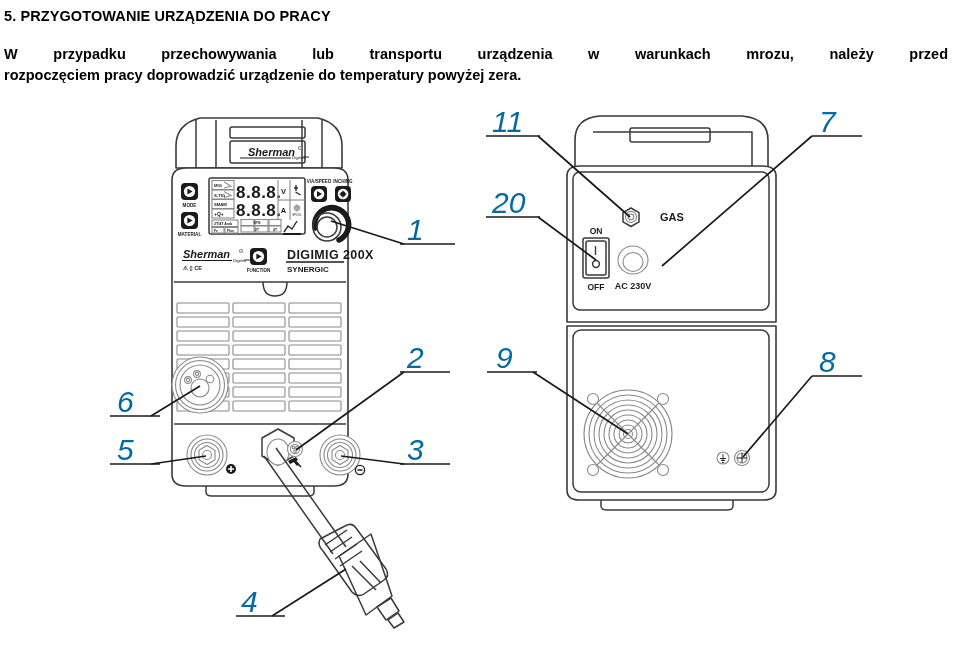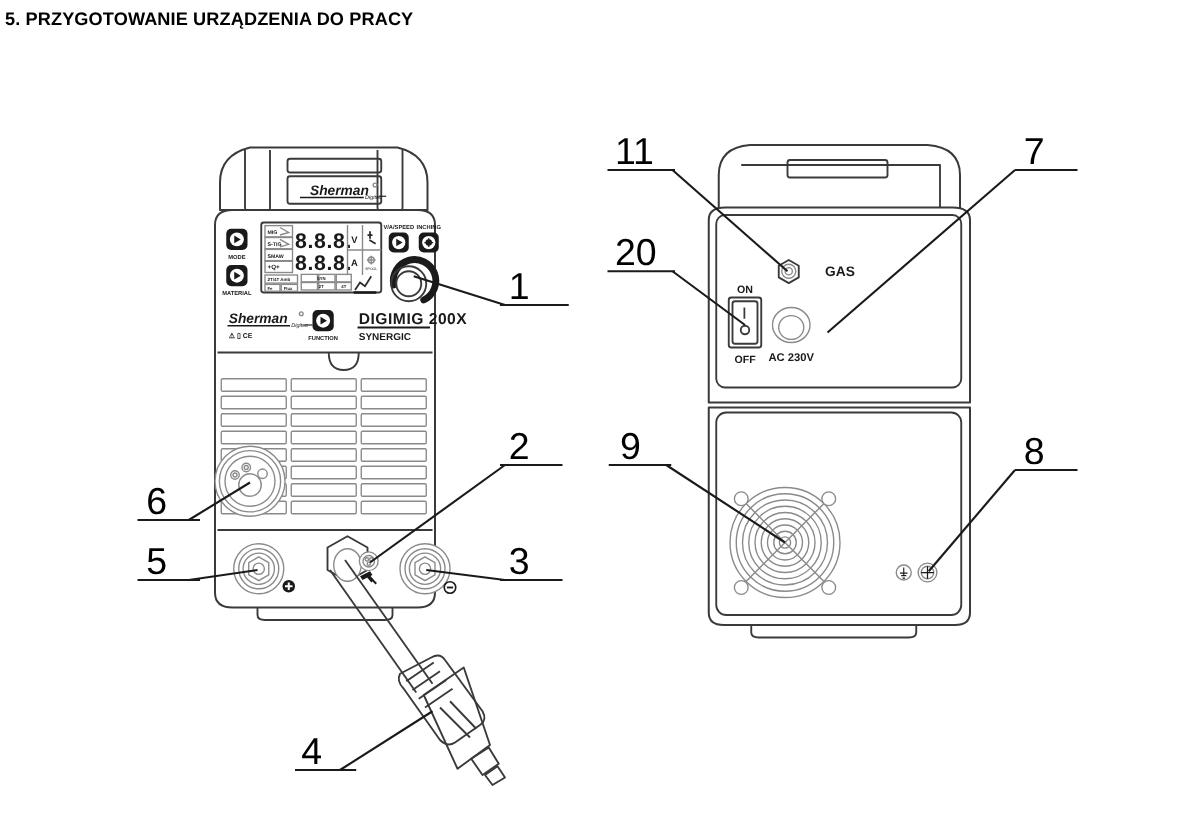--- a/index.html
+++ b/index.html
@@ -41,6 +41,7 @@
   <div class="txt-head">5. PRZYGOTOWANIE URZĄDZENIA DO PRACY</div>
 
   <div class="txt-para">
+    <span class="l1">W przypadku przechowywania lub transportu urządzenia w warunkach mrozu, należy przed</span>
   </div>
 
   <svg class="draw" viewBox="0 0 955 664">

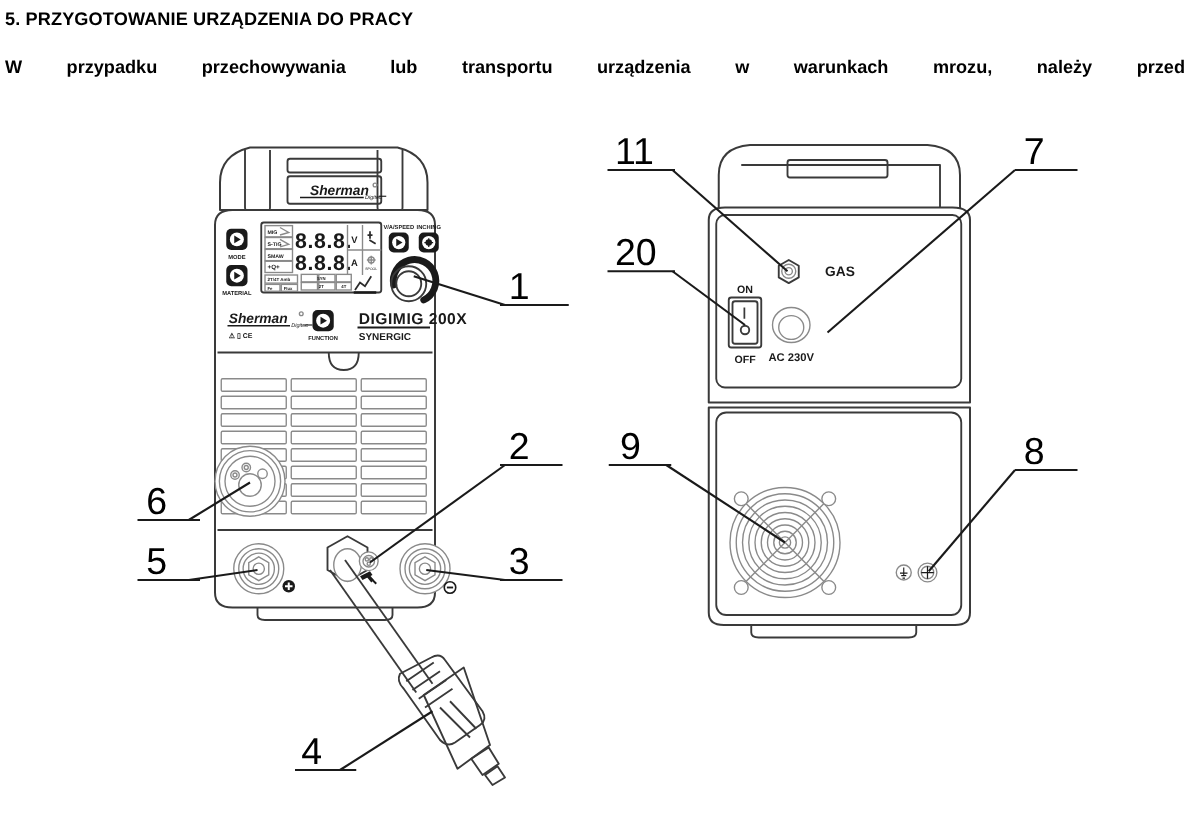--- a/index.html
+++ b/index.html
@@ -42,6 +42,7 @@
 
   <div class="txt-para">
     <span class="l1">W przypadku przechowywania lub transportu urządzenia w warunkach mrozu, należy przed</span>
+    <span class="l2">rozpoczęciem pracy doprowadzić urządzenie do temperatury powyżej zera.</span>
   </div>
 
   <svg class="draw" viewBox="0 0 955 664">

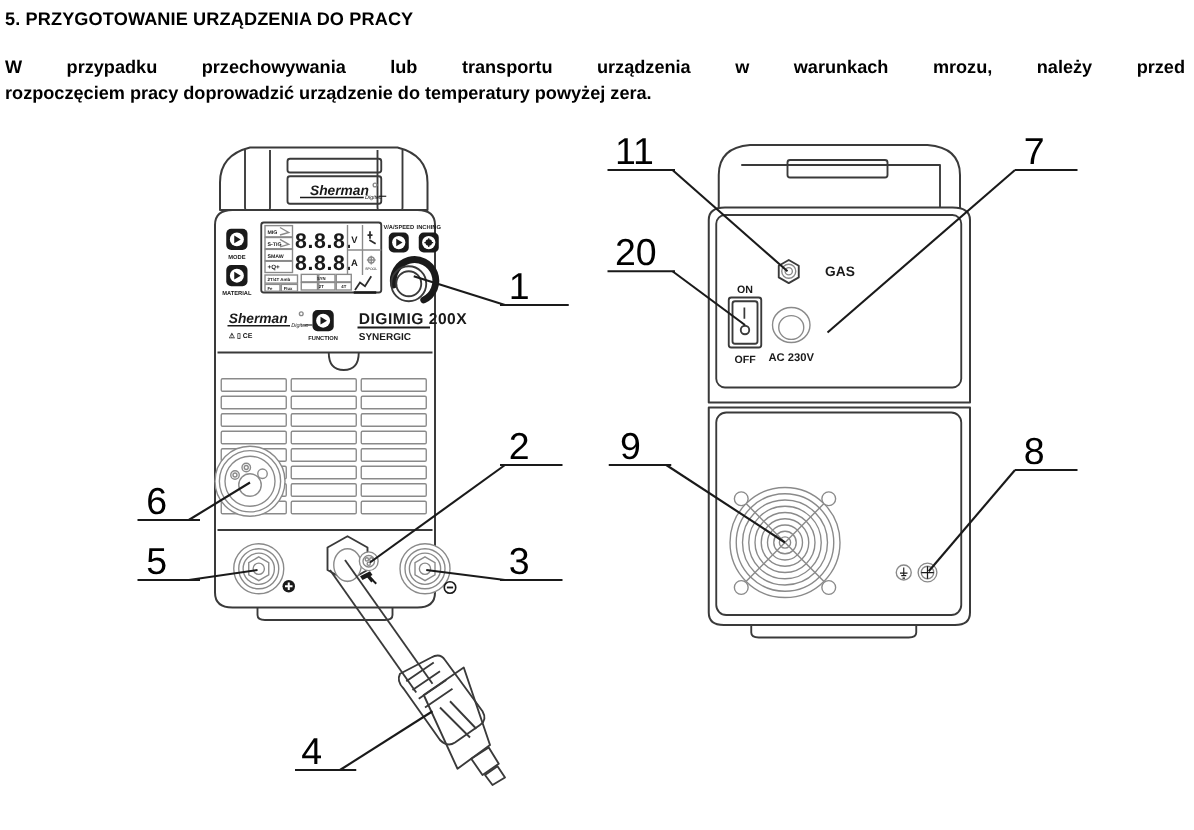--- a/index.html
+++ b/index.html
@@ -29,8 +29,8 @@
   
   .callout{
     position:absolute;font-size:30px;font-weight:400;
-    font-family:"Liberation Sans", sans-serif;color:#000000;
-    line-height:1;letter-spacing:0;
+    font-family:"Liberation Sans", sans-serif;color:#0369a1;
+    line-height:1;letter-spacing:0;font-style:italic;
   }
 </style>
 </head>

